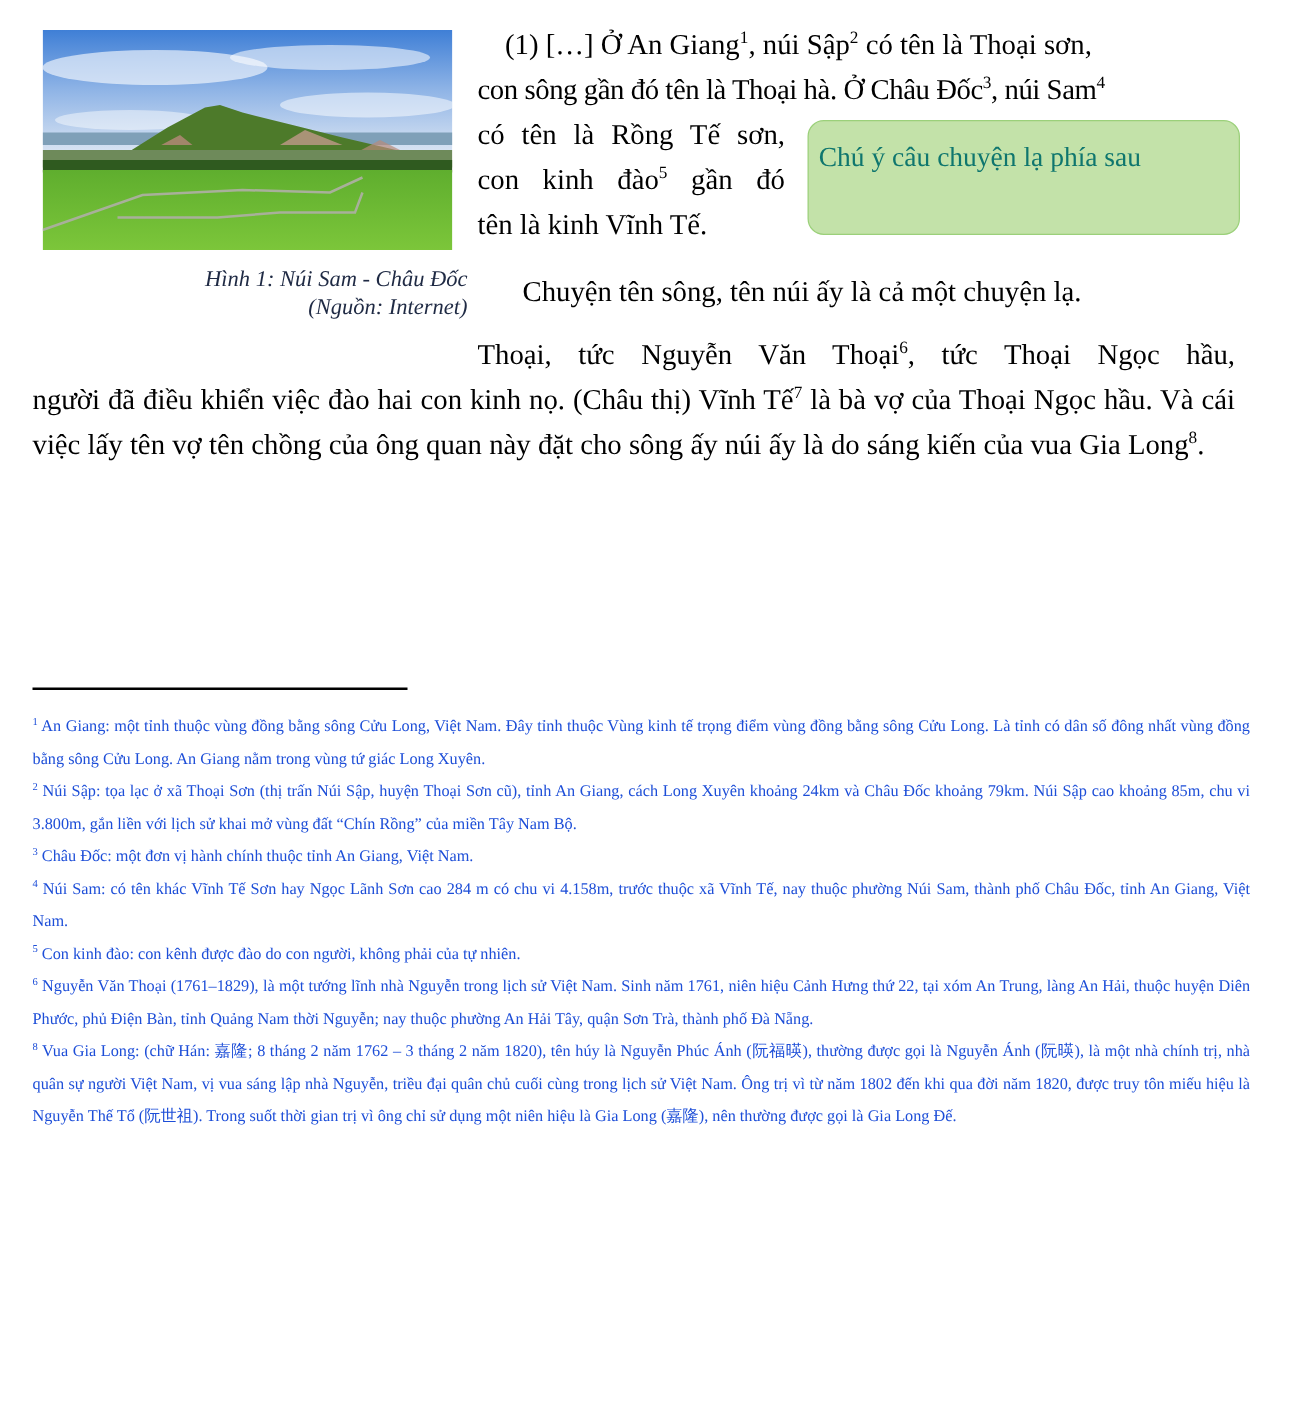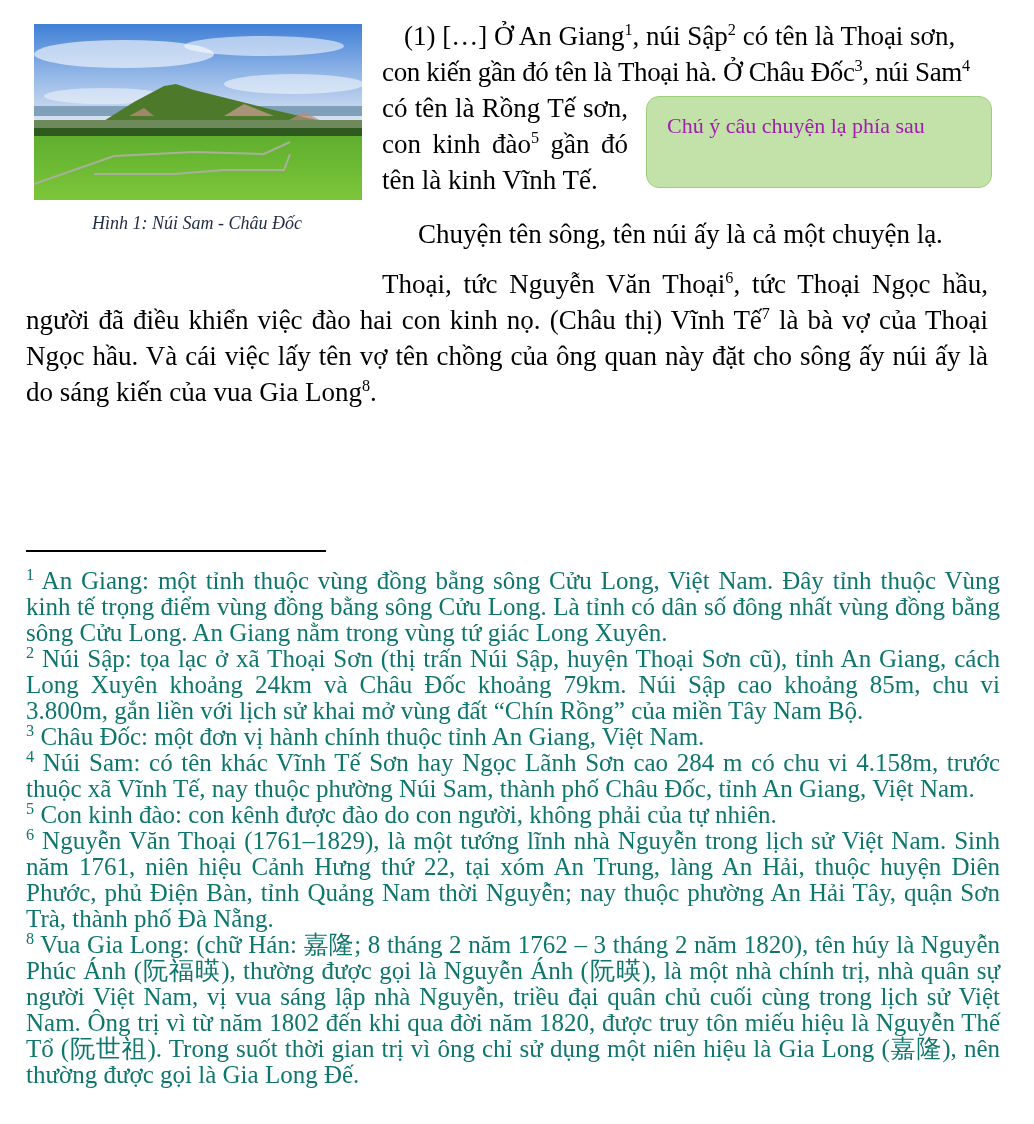--- a/index.html
+++ b/index.html
@@ -18,7 +18,7 @@
     color: #1f2a44;
   }
   .main-text {
-    position: absolute; font-size: 27px; line-height: 36px; color: #000;
+    position: absolute; font-size: 23px; line-height: 36px; color: #000;
   }
   .p1 {
     left: 382px; top: 18px; width: 606px; text-align: justify;

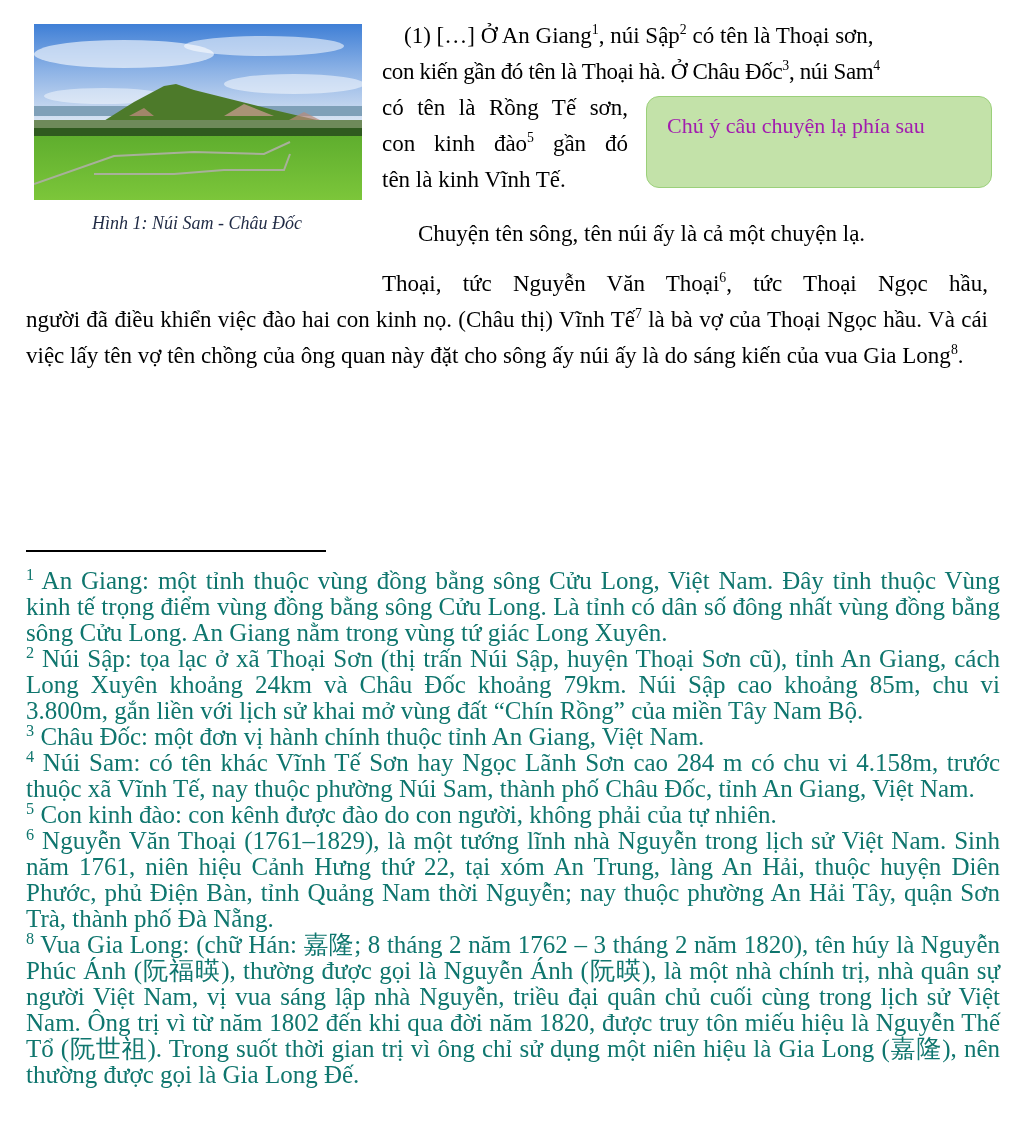--- a/index.html
+++ b/index.html
@@ -91,7 +91,7 @@
 
 <div class="main-text p1">
   <span class="line indent"><span>(1) […] Ở An Giang</span><sup>1</sup><span>, núi Sập</span><sup>2</sup><span> có tên là Thoại sơn,</span></span>
-  <span class="line" style="letter-spacing:-0.35px;"><span>con kiến gần đó tên là Thoại hà. Ở Châu Đốc</span><sup>3</sup><span>, núi Sam</span><sup>4</sup></span>
+  <span class="line" style="letter-spacing:-0.35px;"><span>con sông gần đó tên là Thoại hà. Ở Châu Đốc</span><sup>3</sup><span>, núi Sam</span><sup>4</sup></span>
   <span class="narrow">có tên là Rồng Tế sơn,</span>
   <span class="narrow"><span>con kinh đào</span><sup>5</sup><span> gần đó</span></span>
   <span class="narrow last">tên là kinh Vĩnh Tế.</span>

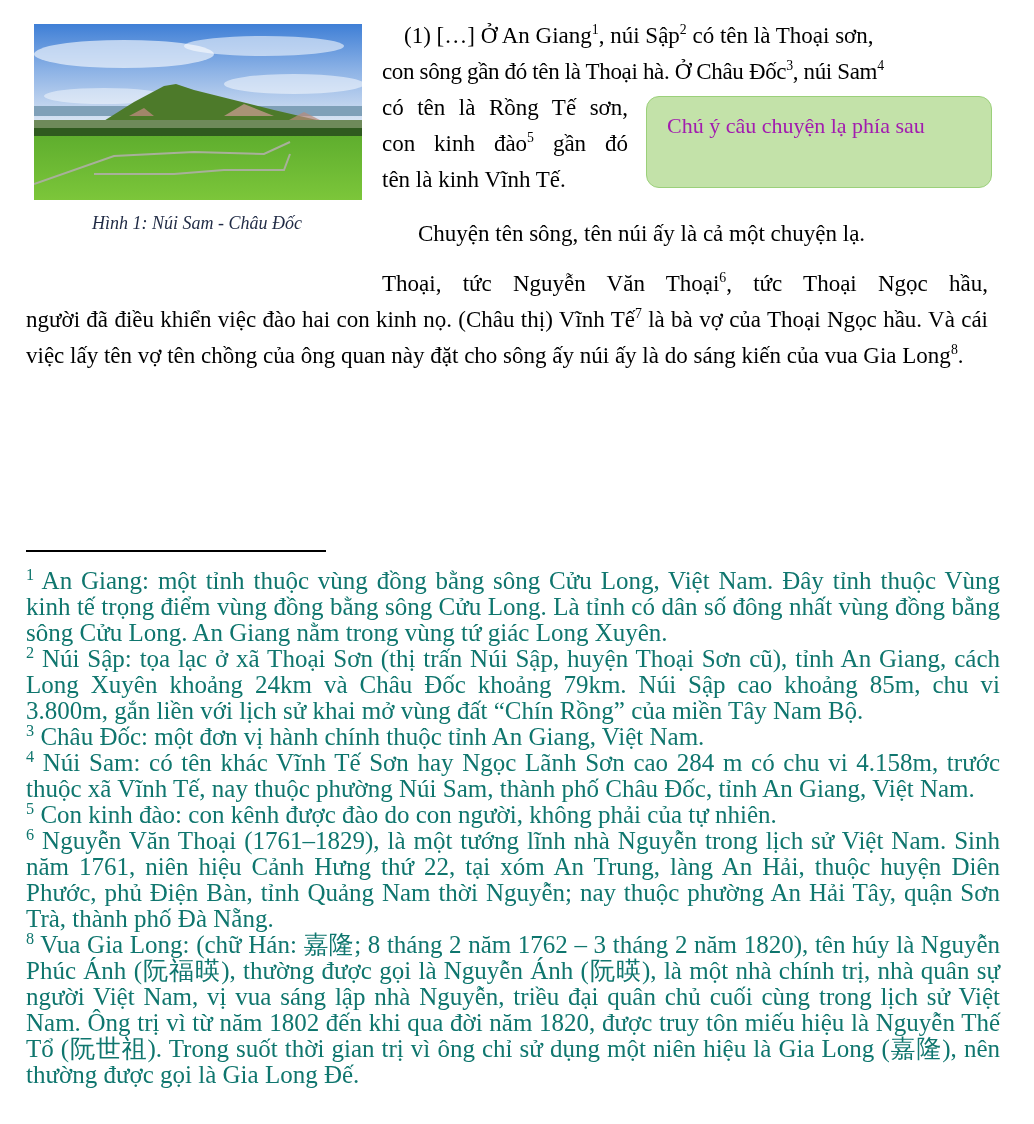--- a/index.html
+++ b/index.html
@@ -30,8 +30,8 @@
   .callout {
     position: absolute; left: 646px; top: 96px; width: 346px; height: 92px;
     box-sizing: border-box; background: #c3e2a9; border: 1.5px solid #9bd07a;
-    border-radius: 13px; padding: 12px 10px 0 20px;
-    font-size: 22px; line-height: 33px; color: #a21caf;
+    border-radius: 13px; padding: 12px 10px 0 8px;
+    font-size: 22px; line-height: 33px; color: #0f766e;
   }
   .p2 { left: 382px; top: 216px; white-space: nowrap; margin-left: 36px; }
   .p3 {

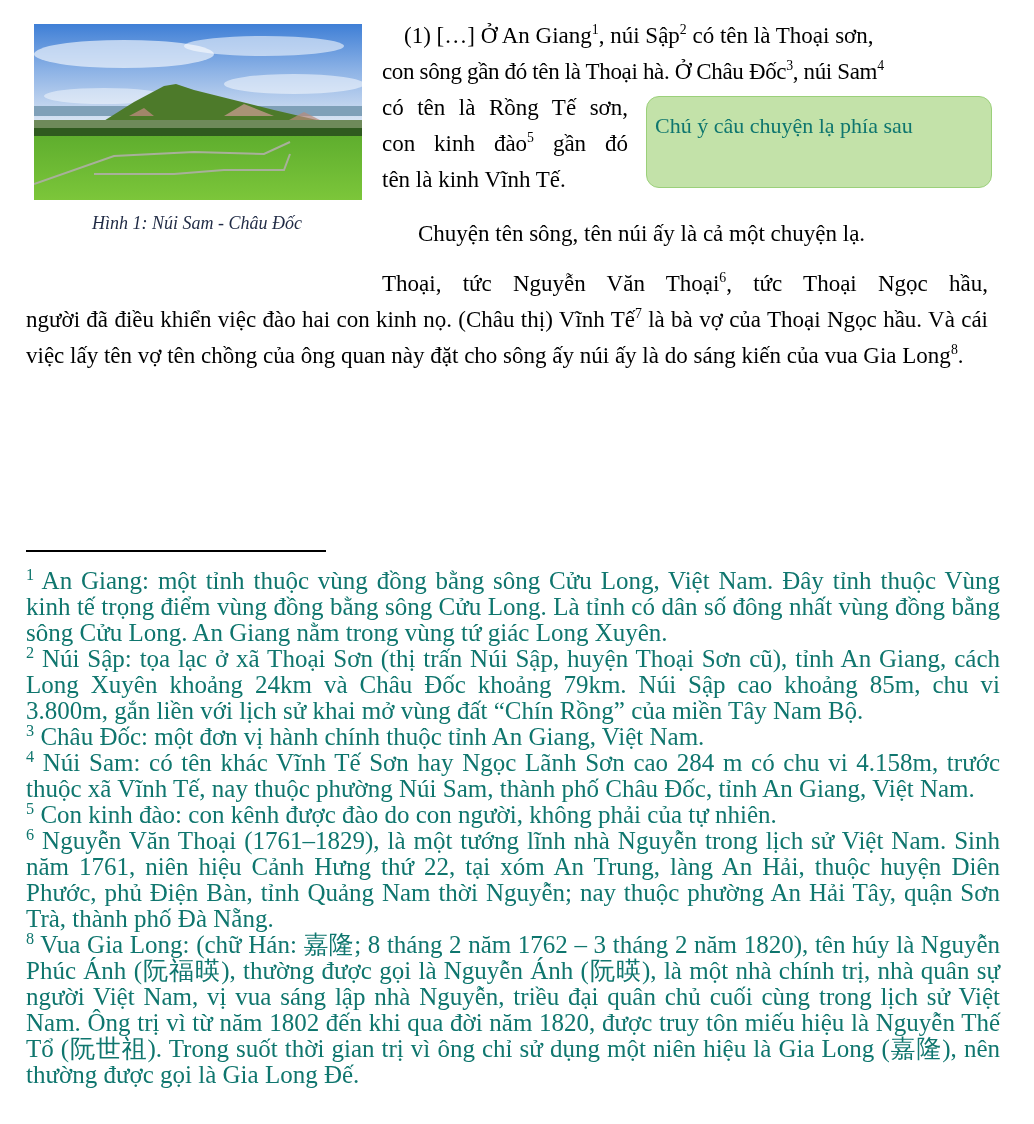--- a/index.html
+++ b/index.html
@@ -14,7 +14,7 @@
   .figure svg { display: block; width: 100%; height: 100%; }
   .caption {
     position: absolute; left: 20px; top: 212px; width: 354px;
-    text-align: center; font-style: italic; font-size: 18px; line-height: 22px;
+    text-align: right; font-style: italic; font-size: 18px; line-height: 22px;
     color: #1f2a44;
   }
   .main-text {

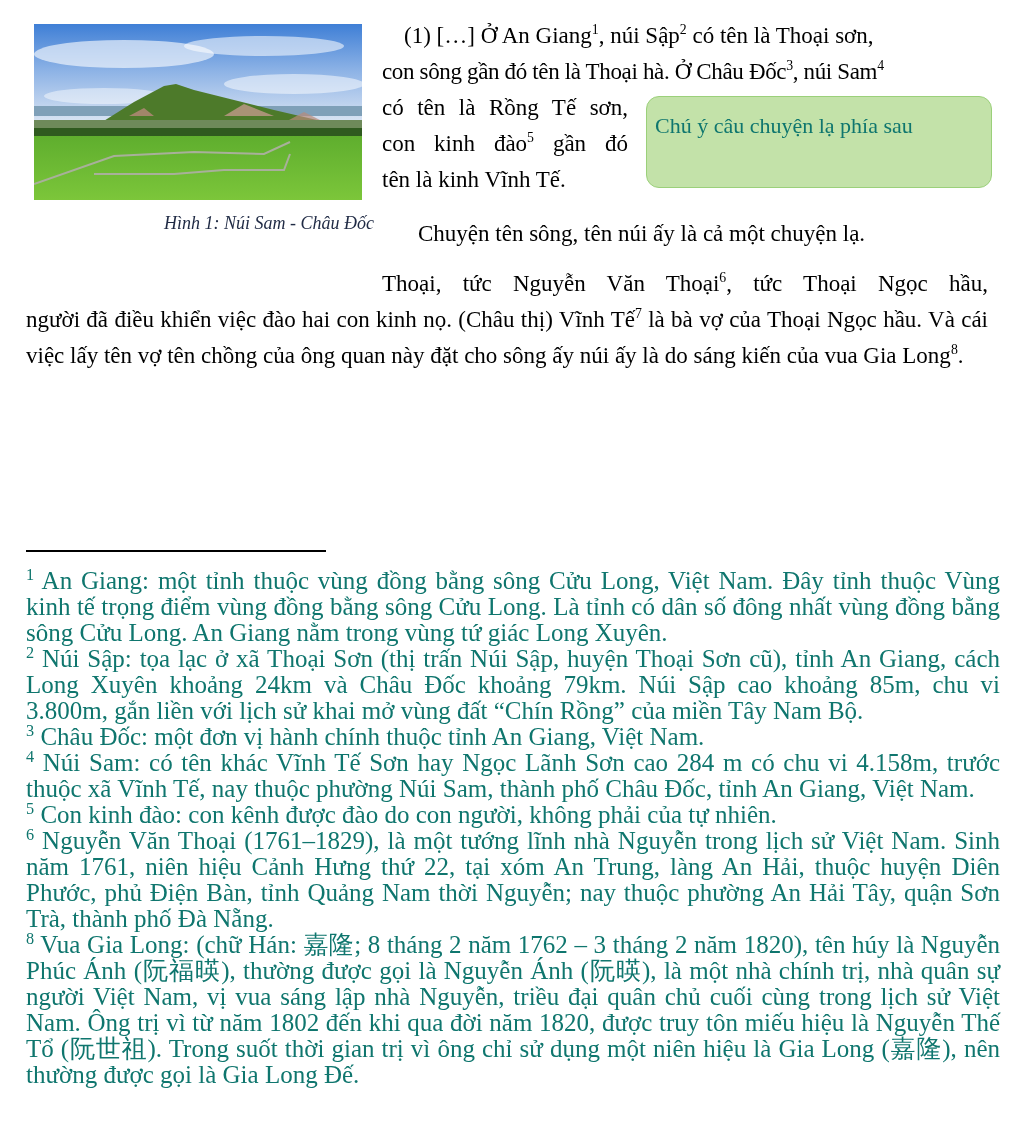--- a/index.html
+++ b/index.html
@@ -87,6 +87,7 @@
 
 <div class="caption">
   <div>Hình 1: Núi Sam - Châu Đốc</div>
+  <div>(Nguồn: Internet)</div>
 </div>
 
 <div class="main-text p1">

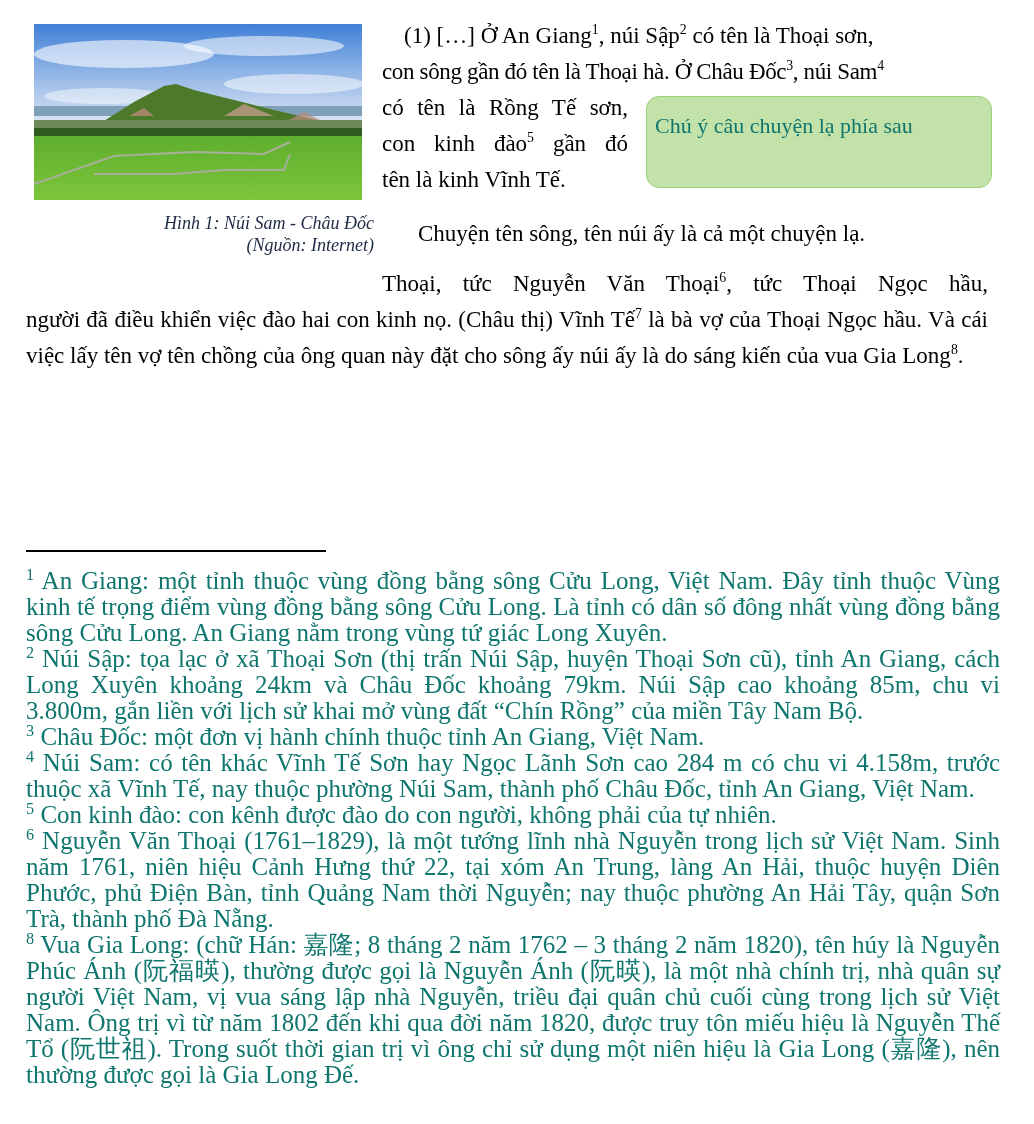--- a/index.html
+++ b/index.html
@@ -46,7 +46,7 @@
   }
   .footnotes {
     position: absolute; left: 26px; top: 568px; width: 974px;
-    font-size: 25px; line-height: 26px; text-align: justify; color: #0f766e;
+    font-size: 13px; line-height: 26px; text-align: justify; color: #1d4ed8;
   }
   .fn { margin: 0; }
   .fn sup { font-size: 0.65em; }

